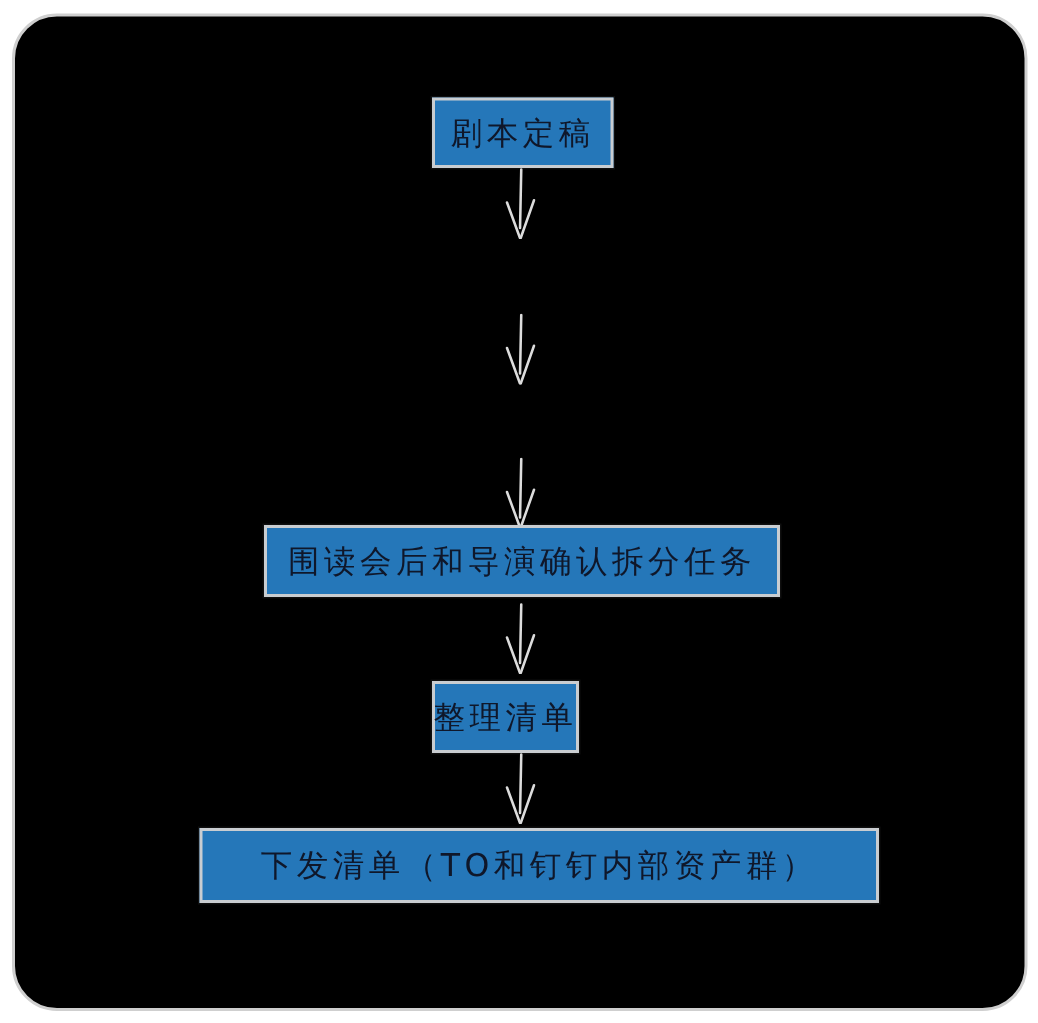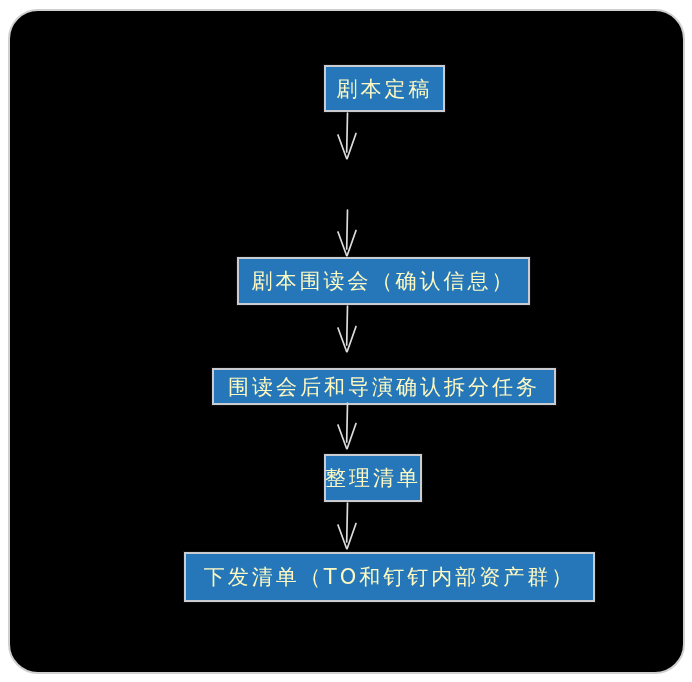--- a/index.html
+++ b/index.html
@@ -32,7 +32,7 @@
     box-sizing: border-box;
     background: #2577b9;
     border: 2px solid #c9cdd1;
-    color: #fef9c3;
+    color: #0f172a;
     display: flex;
     align-items: center;
     justify-content: center;
@@ -41,7 +41,6 @@
     text-align: right;
     white-space: nowrap;
     box-shadow: 0 0 0 1px rgba(255,255,255,0.06);
-    margin-left: 36px;
   }
   .node-1 { left: 288px; top: 65px;  width: 121px; height: 47px; }
   .node-2 { left: 163px; top: 160px; width: 367px; height: 50px; }

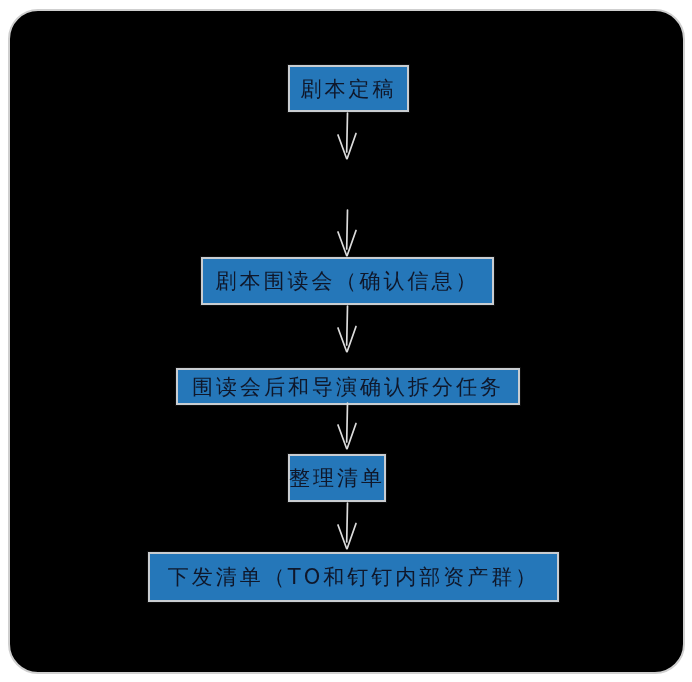--- a/index.html
+++ b/index.html
@@ -89,9 +89,6 @@
     </svg>
   </div>
 
-  <div class="node node-3">
-    <span>剧本围读会（确认信息）</span>
-  </div>
 
   <div class="arrow arrow-3">
     <svg viewBox="0 0 28 48" fill="none" stroke="#dcdcdc" stroke-width="1.7" stroke-linecap="round">

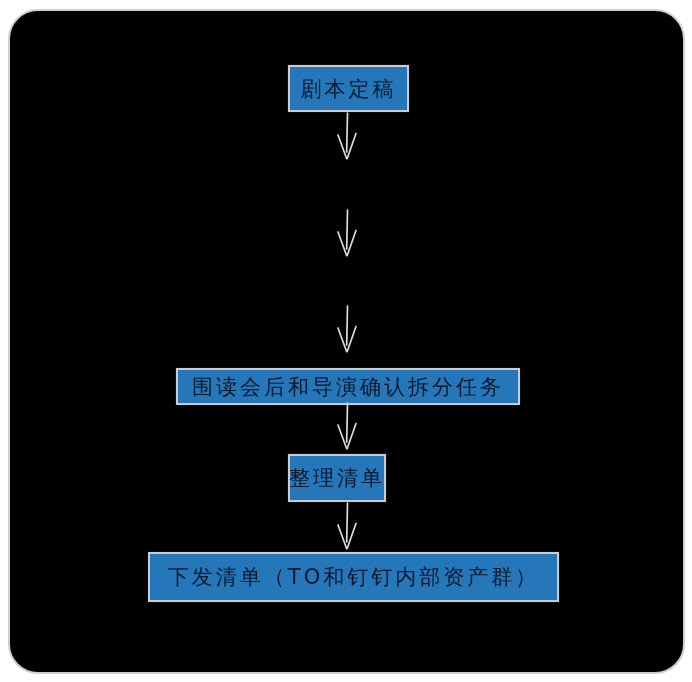--- a/index.html
+++ b/index.html
@@ -45,7 +45,7 @@
   .node-1 { left: 288px; top: 65px;  width: 121px; height: 47px; }
   .node-2 { left: 163px; top: 160px; width: 367px; height: 50px; }
   .node-3 { left: 201px; top: 257px; width: 293px; height: 48px; }
-  .node-4 { left: 176px; top: 368px; width: 344px; height: 37px; }
+  .node-4 { left: 176px; top: 350px; width: 344px; height: 48px; }
   .node-5 { left: 288px; top: 454px; width: 98px; height: 48px; }
   .node-6 { left: 148px; top: 552px; width: 411px; height: 50px; }
   .arrow {

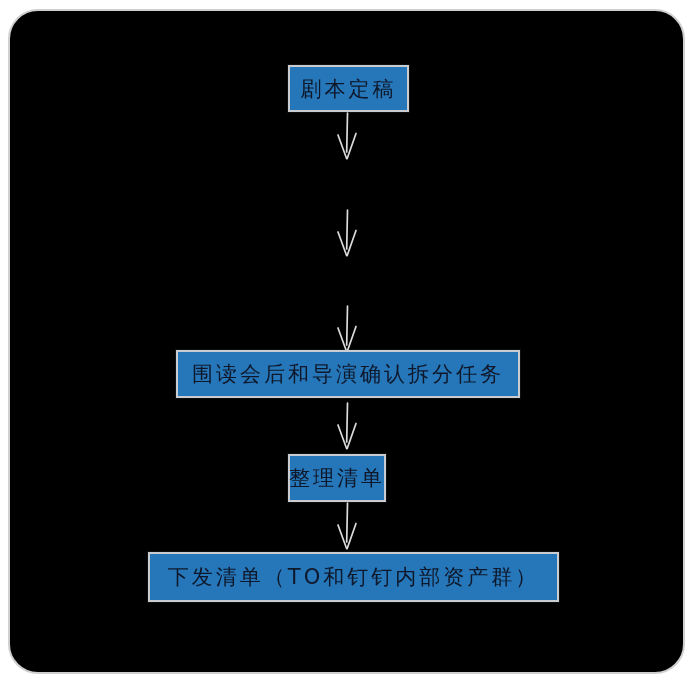--- a/index.html
+++ b/index.html
@@ -47,7 +47,7 @@
   .node-3 { left: 201px; top: 257px; width: 293px; height: 48px; }
   .node-4 { left: 176px; top: 350px; width: 344px; height: 48px; }
   .node-5 { left: 288px; top: 454px; width: 98px; height: 48px; }
-  .node-6 { left: 148px; top: 552px; width: 411px; height: 50px; }
+  .node-6 { left: 133px; top: 552px; width: 453px; height: 50px; }
   .arrow {
     position: absolute;
     left: 333px;

